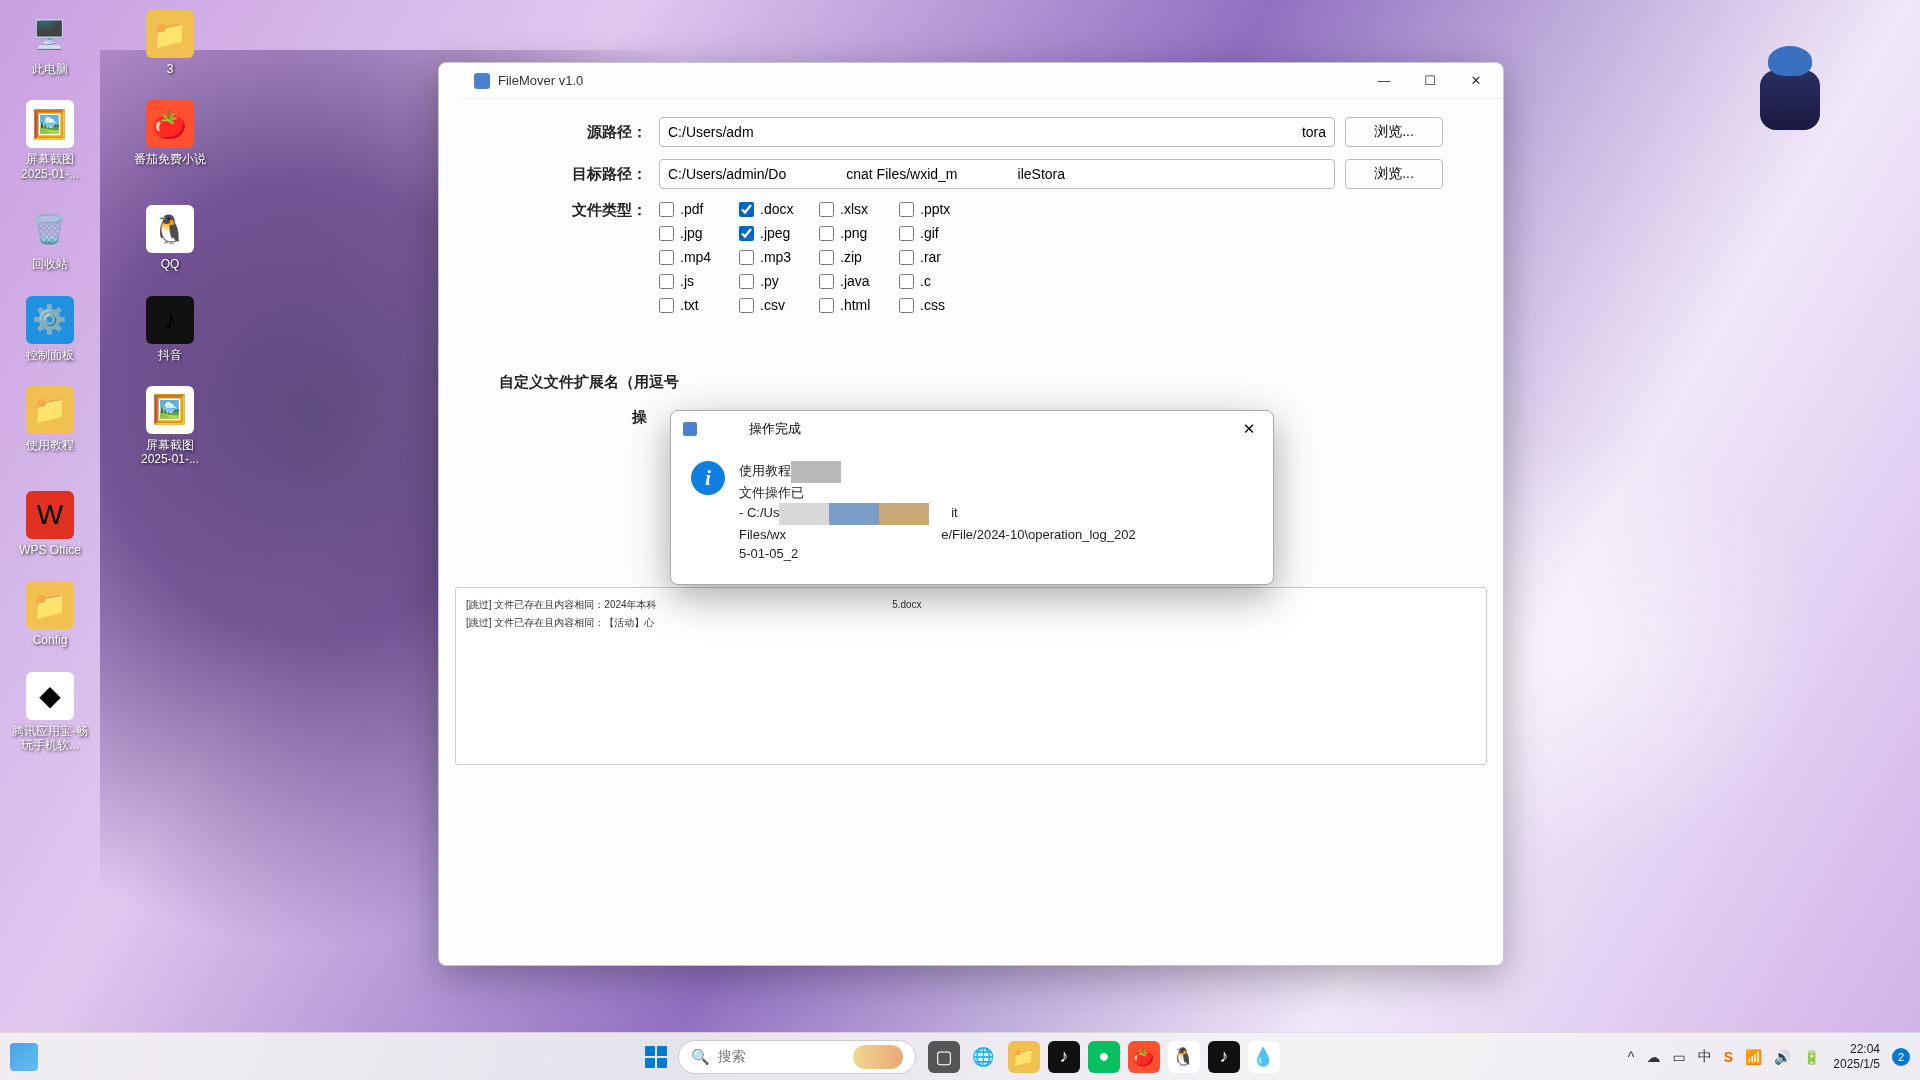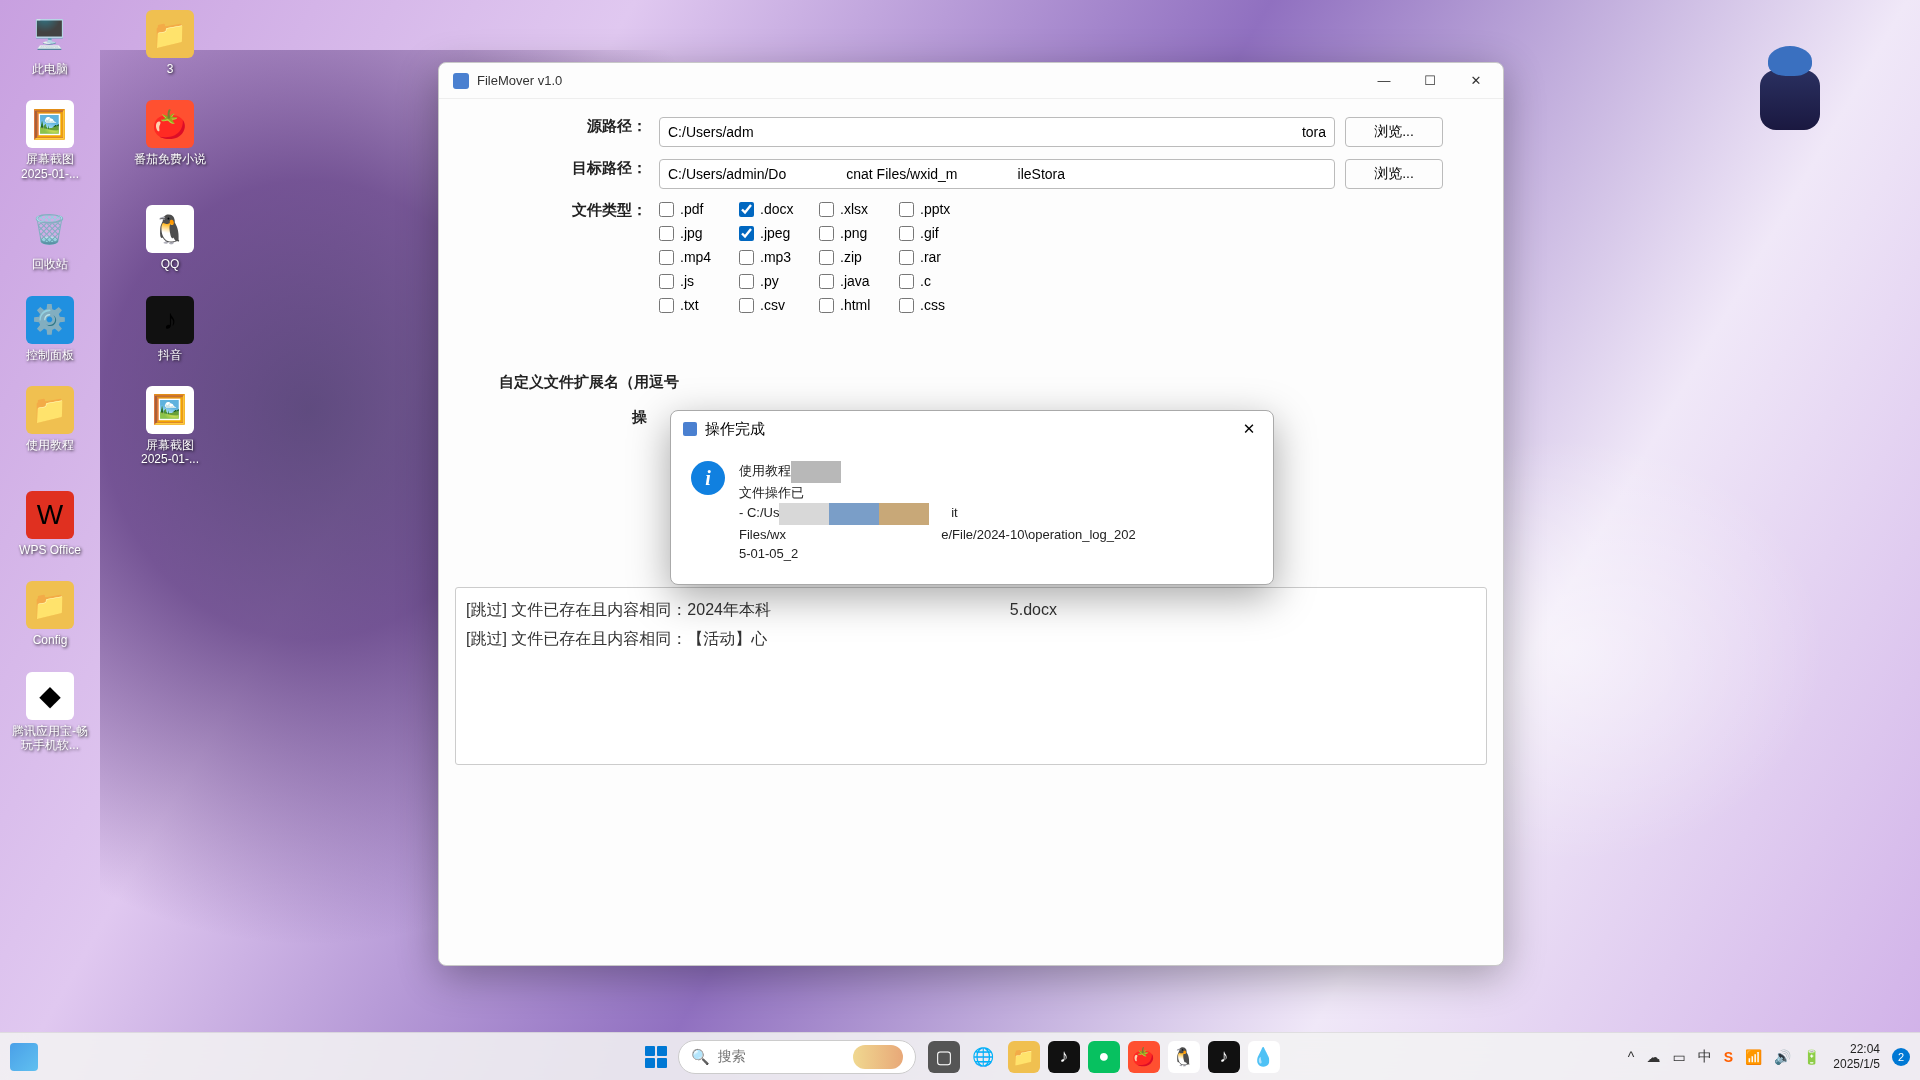--- a/index.html
+++ b/index.html
@@ -17,7 +17,7 @@
 .assistant-head { width: 44px; height: 30px; background: #3a70c0; border-radius: 50% 50% 40% 40%; position: absolute; top: -24px; left: 8px; }
 .window { position: absolute; background: #fdfdfd; border: 1px solid #c8c8c8; border-radius: 8px; box-shadow: 0 10px 40px rgba(0,0,0,0.3); z-index: 10; }
 .main-window { left: 438px; top: 62px; width: 1066px; height: 904px; }
-.titlebar { height: 36px; display: flex; align-items: center; padding: 0 4px 0 14px; border-bottom: 1px solid #eee; }
+.titlebar { height: 36px; display: flex; align-items: center; padding: 0 4px 0 14px; border-bottom: 1px solid #eee; margin-left: 21px; }
 .titlebar-icon { width: 16px; height: 16px; background: #4a80d0; border-radius: 3px; margin-right: 8px; }
 .titlebar-title { flex: 1; font-size: 13px; color: #333; }
 .titlebar-btns { display: flex; }

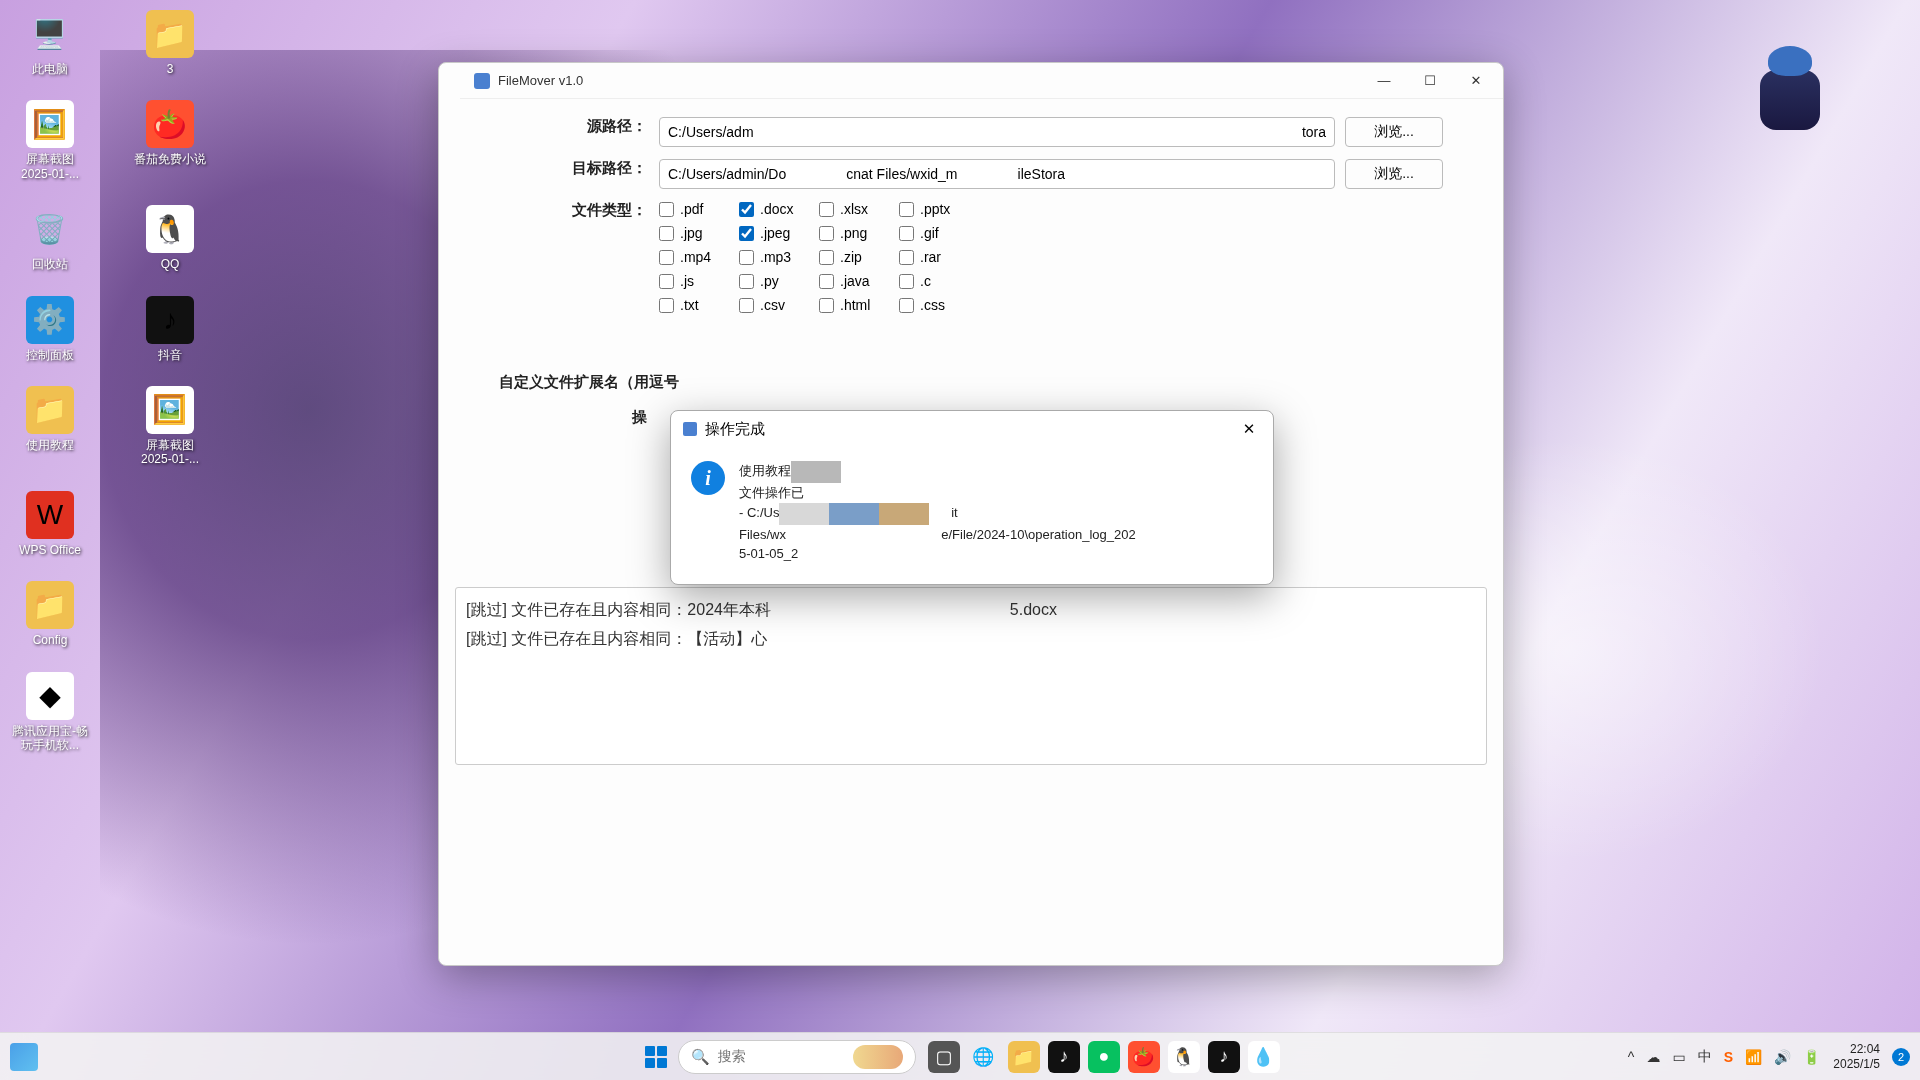--- a/index.html
+++ b/index.html
@@ -23,7 +23,7 @@
 .titlebar-btns { display: flex; }
 .tb-btn { width: 46px; height: 32px; display: flex; align-items: center; justify-content: center; font-size: 13px; color: #333; cursor: pointer; border-radius: 4px; }
 .form-area { padding: 18px 60px 10px 60px; }
-.form-row { display: flex; align-items: flex-start; margin-bottom: 12px; }
+.form-row { display: flex; align-items: center; margin-bottom: 12px; }
 .form-label { width: 160px; text-align: right; font-size: 15px; font-weight: 600; color: #222; padding-right: 12px; }
 .form-input { flex: 1; height: 30px; border: 1px solid #bbb; border-radius: 4px; padding: 0 8px; font-size: 14px; background: #fff; }
 .browse-btn { width: 98px; height: 30px; margin-left: 10px; border: 1px solid #bbb; border-radius: 4px; background: #fdfdfd; font-size: 14px; cursor: pointer; }

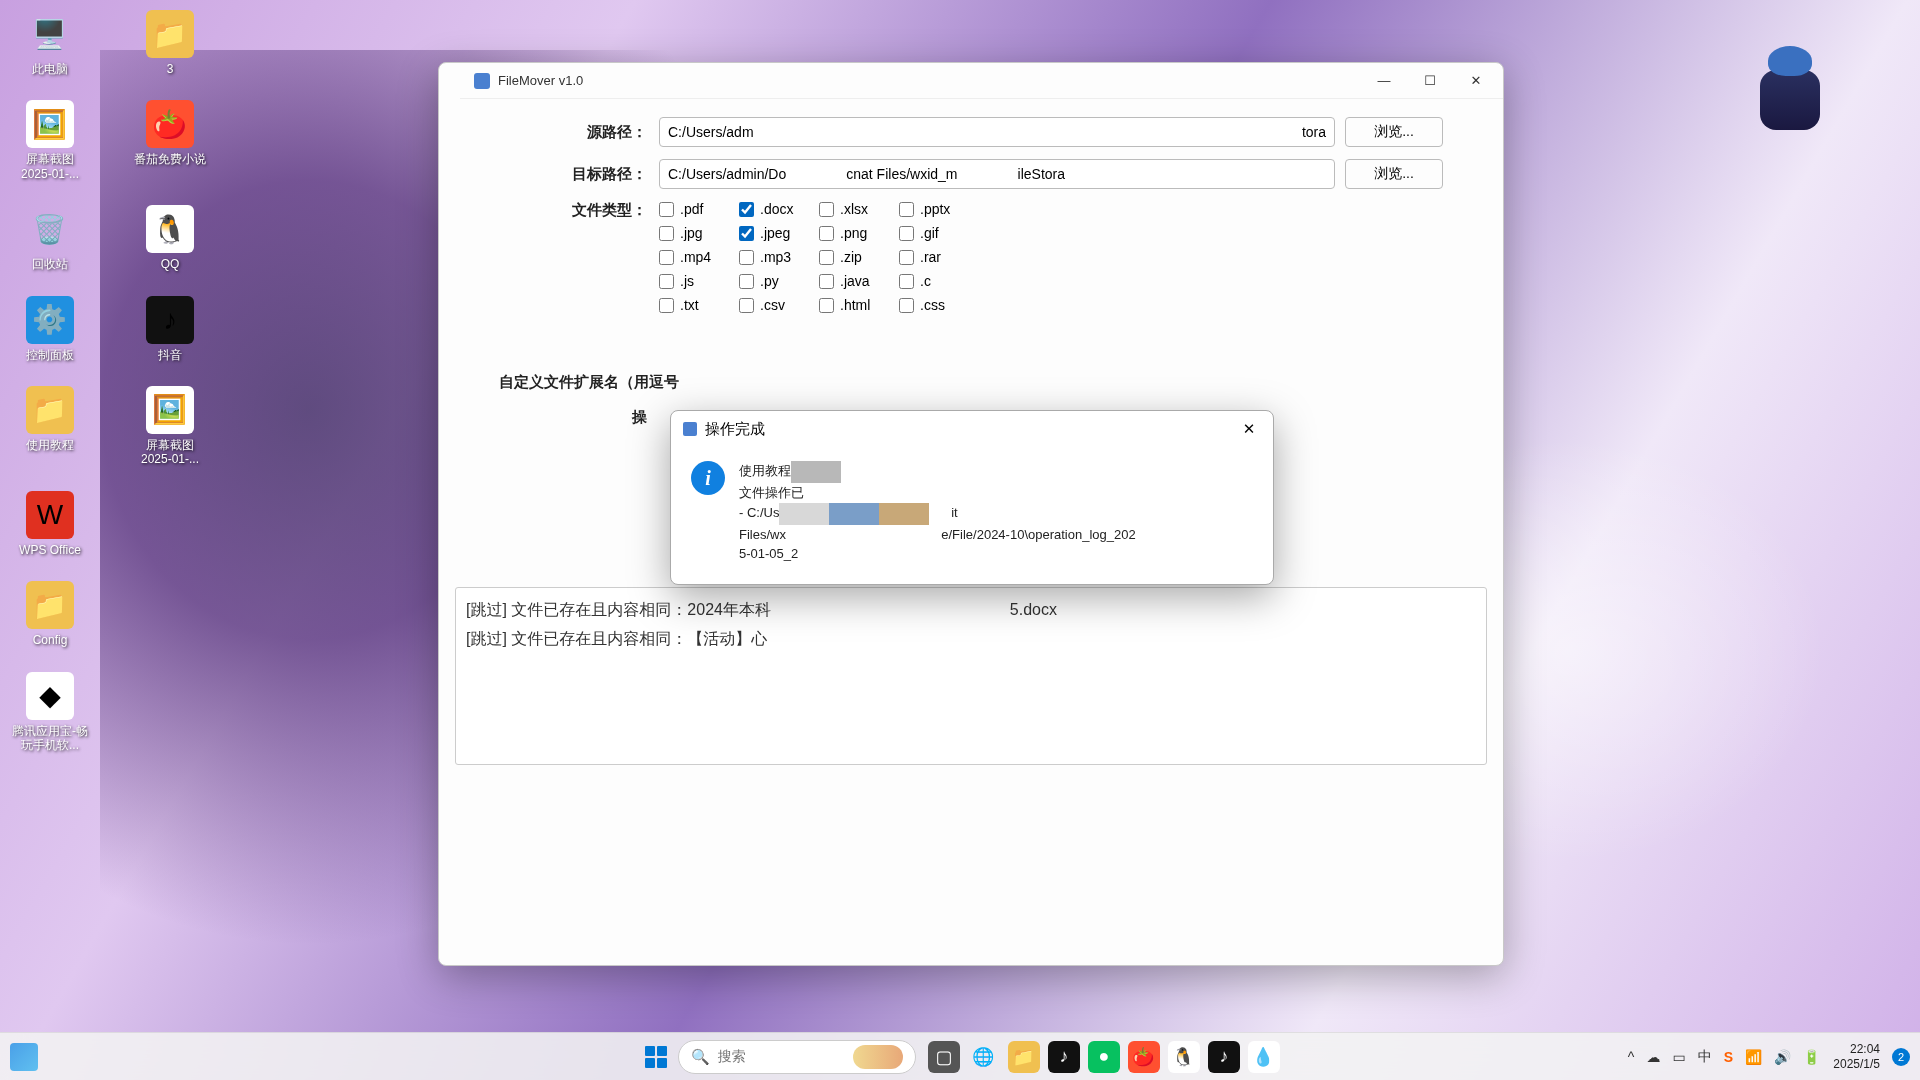--- a/index.html
+++ b/index.html
@@ -42,7 +42,7 @@
 .dialog { position: absolute; left: 670px; top: 410px; width: 604px; background: #fff; border: 1px solid #aaa; border-radius: 8px; box-shadow: 0 12px 40px rgba(0,0,0,0.35); z-index: 20; }
 .dialog-title { height: 36px; display: flex; align-items: center; padding: 0 10px 0 12px; }
 .dialog-title-icon { width: 14px; height: 14px; background: #4a80d0; border-radius: 2px; margin-right: 8px; }
-.dialog-title-text { flex: 1; font-size: 15px; }
+.dialog-title-text { flex: 1; font-size: 13px; margin-left: 44px; }
 .dialog-close { width: 28px; height: 28px; display: flex; align-items: center; justify-content: center; cursor: pointer; font-size: 15px; border-radius: 4px; }
 .dialog-body { padding: 14px 20px 20px 20px; display: flex; gap: 14px; }
 .info-icon { width: 34px; height: 34px; border-radius: 50%; background: #1080e0; color: #fff; display: flex; align-items: center; justify-content: center; font-size: 20px; font-weight: bold; flex-shrink: 0; font-style: italic; font-family: Georgia, serif; }

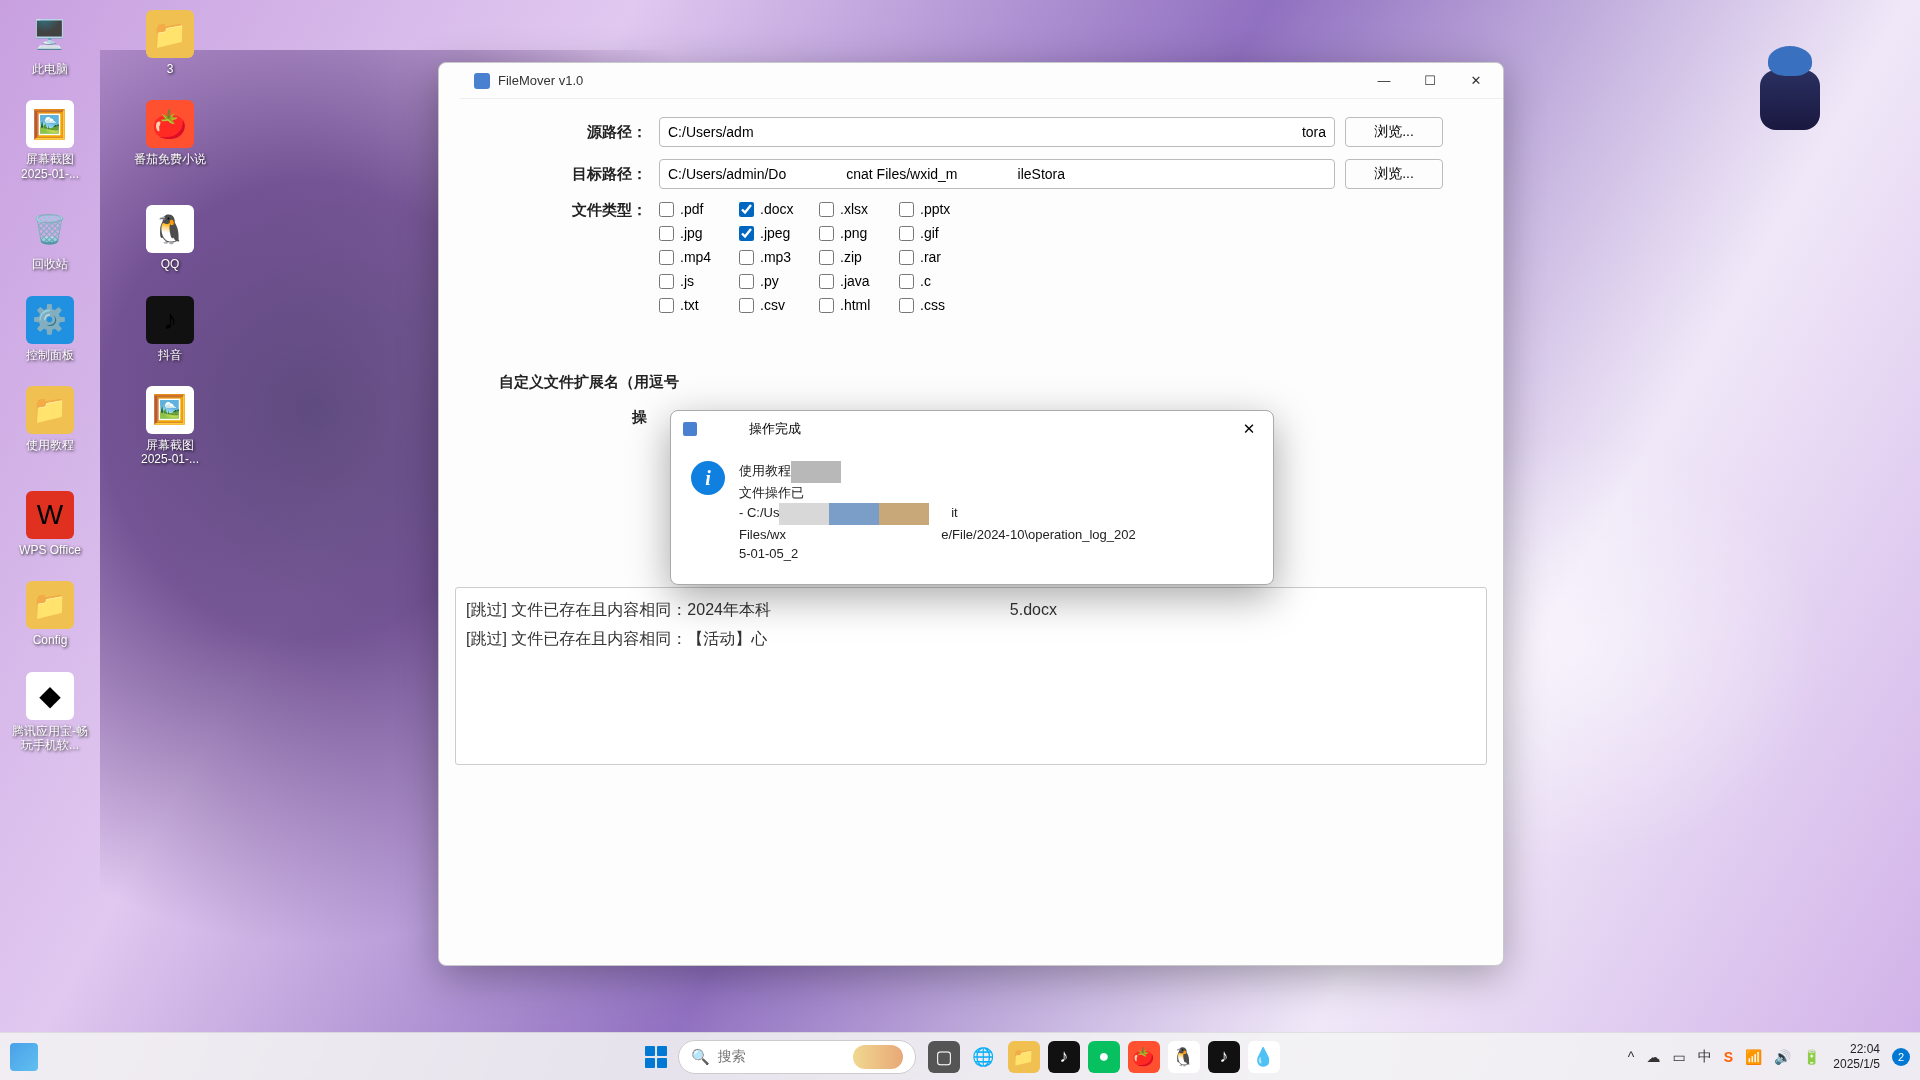--- a/index.html
+++ b/index.html
@@ -35,7 +35,7 @@
 .op-mode-row { margin-top: 16px; }
 .btn-row { display: flex; justify-content: center; gap: 16px; margin-top: 100px; }
 .action-btn { width: 160px; height: 32px; border: 1px solid #bbb; border-radius: 4px; background: #fdfdfd; font-size: 14px; cursor: pointer; }
-.log-area { margin: 18px 16px 16px 16px; border: 1px solid #ccc; border-radius: 3px; height: 178px; padding: 8px 10px; font-size: 16px; color: #333; overflow-y: scroll; background: #fff; line-height: 1.8; position: relative; }
+.log-area { margin: 18px 16px 16px 16px; border: 1px solid #ccc; border-radius: 3px; height: 178px; padding: 8px 10px; font-size: 10px; color: #333; overflow-y: scroll; background: #fff; line-height: 1.8; position: relative; }
 .log-area::-webkit-scrollbar { width: 16px; }
 .log-area::-webkit-scrollbar-track { background: #f0f0f0; }
 .log-area::-webkit-scrollbar-thumb { background: #c0c0c0; border-radius: 3px; }

